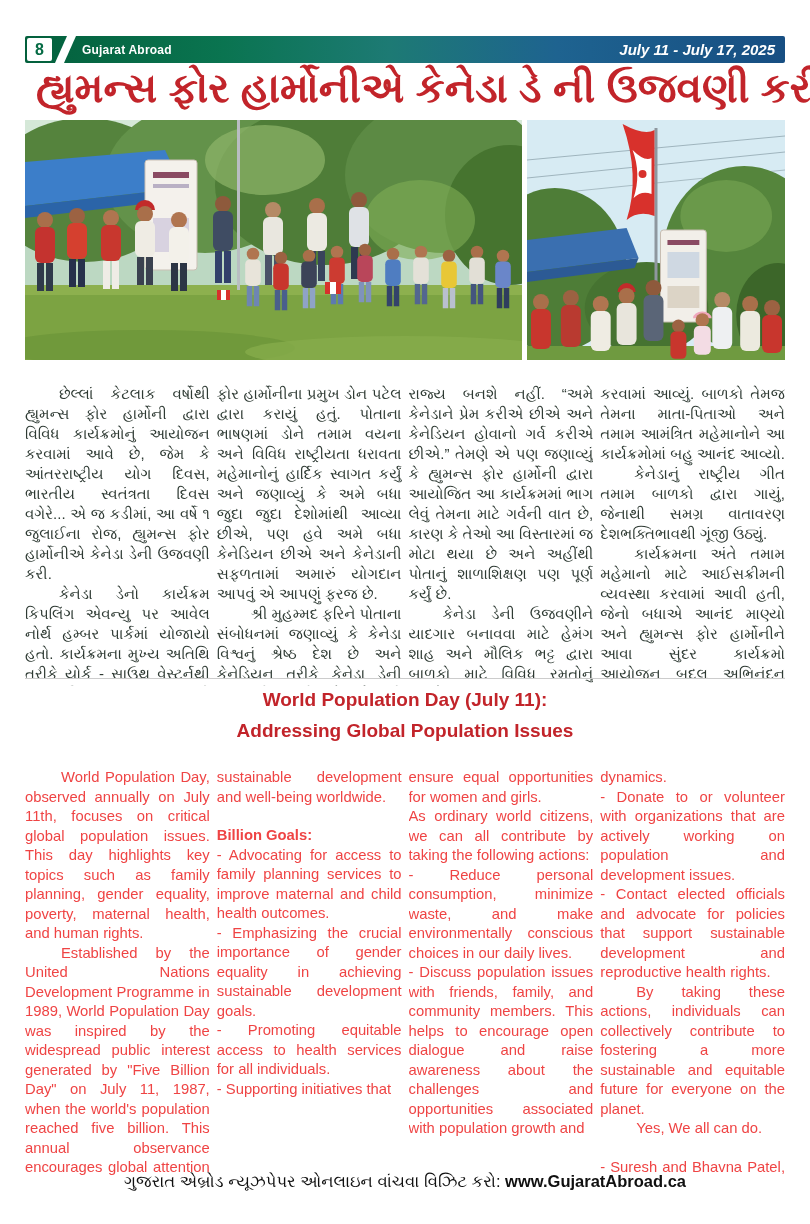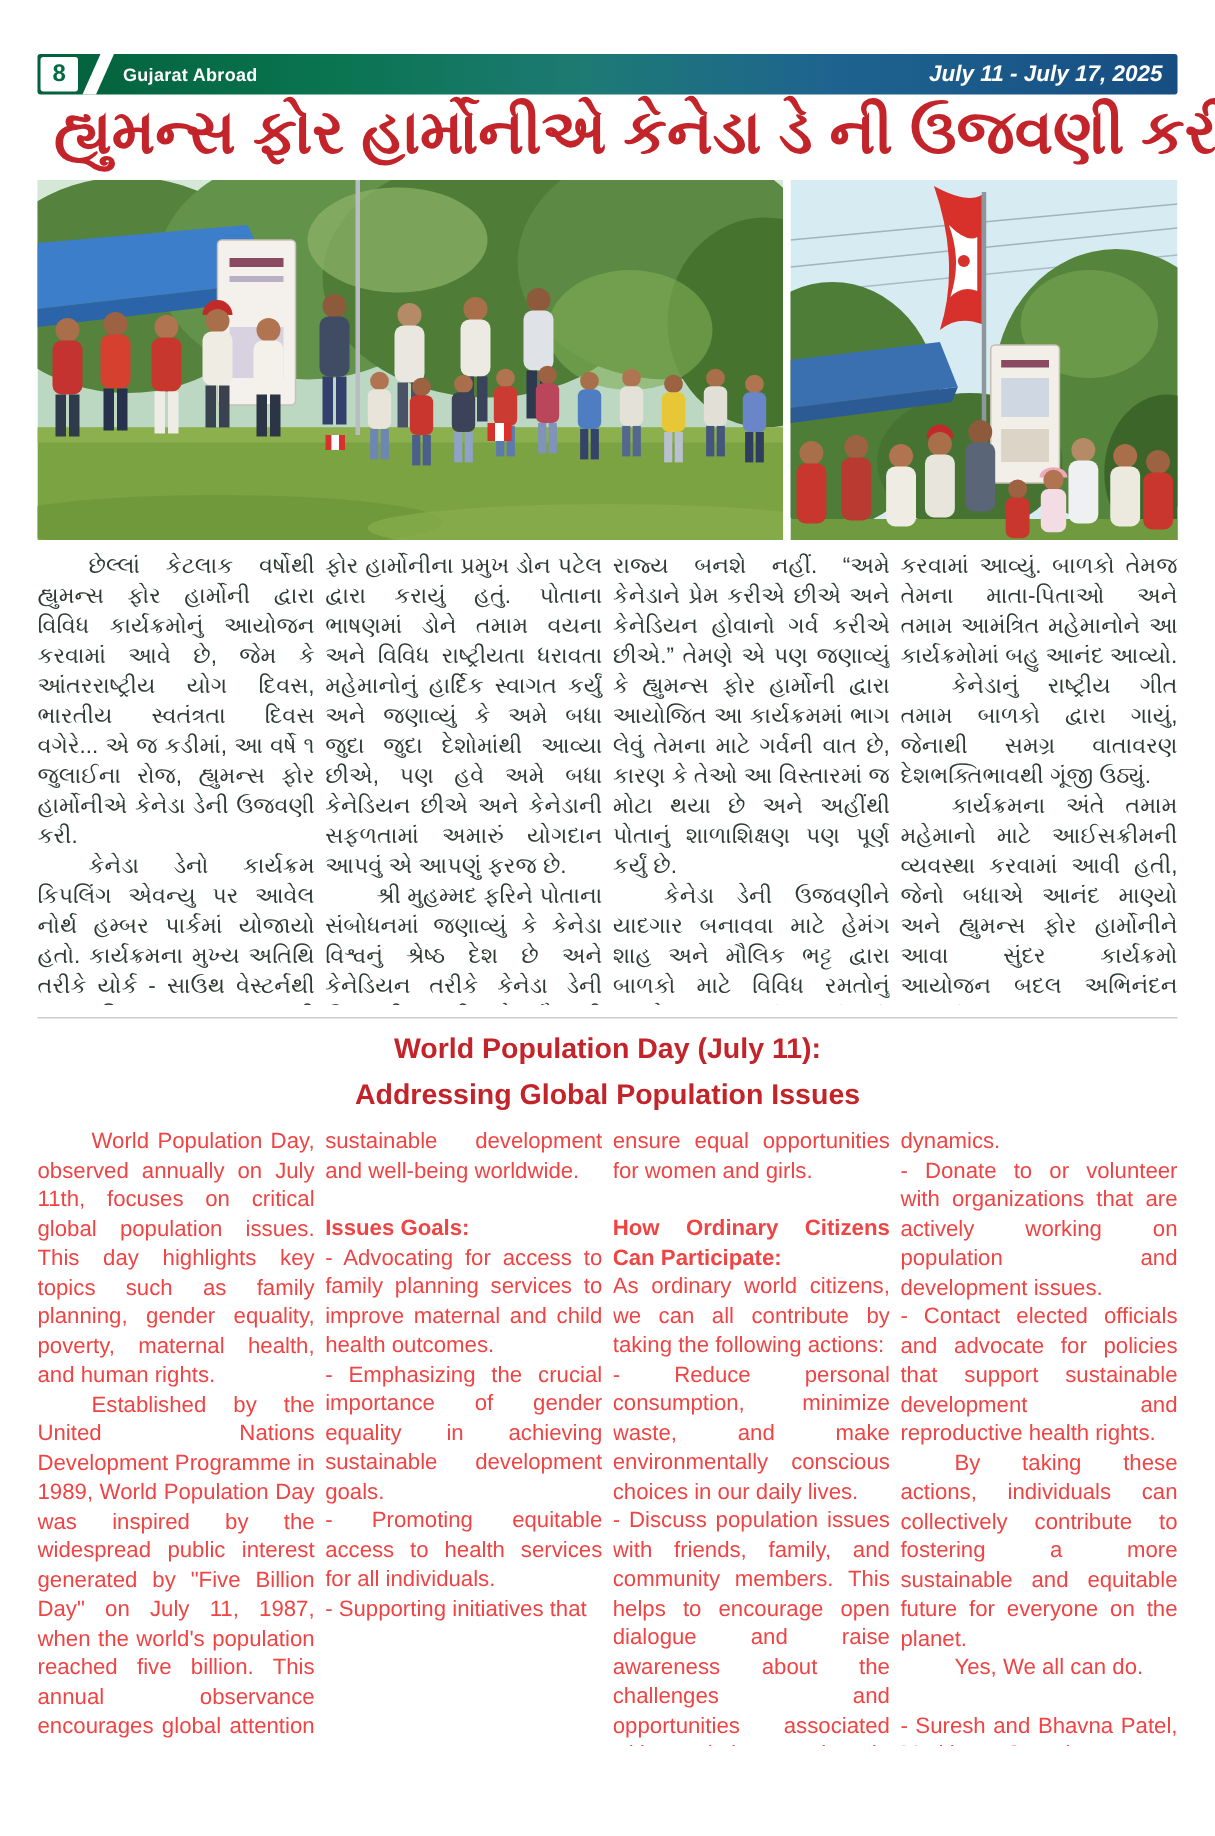--- a/index.html
+++ b/index.html
@@ -39,7 +39,7 @@
   .photo-row svg{display:block;width:100%;height:100%;}
 
   
-  .cols{display:flex;gap:7px;}
+  .cols{display:flex;gap:7px;margin-top:16px;}
   .col{flex:1;overflow:hidden;text-align:justify;}
   .para{margin:0;}
   .indent{text-indent:36px;}

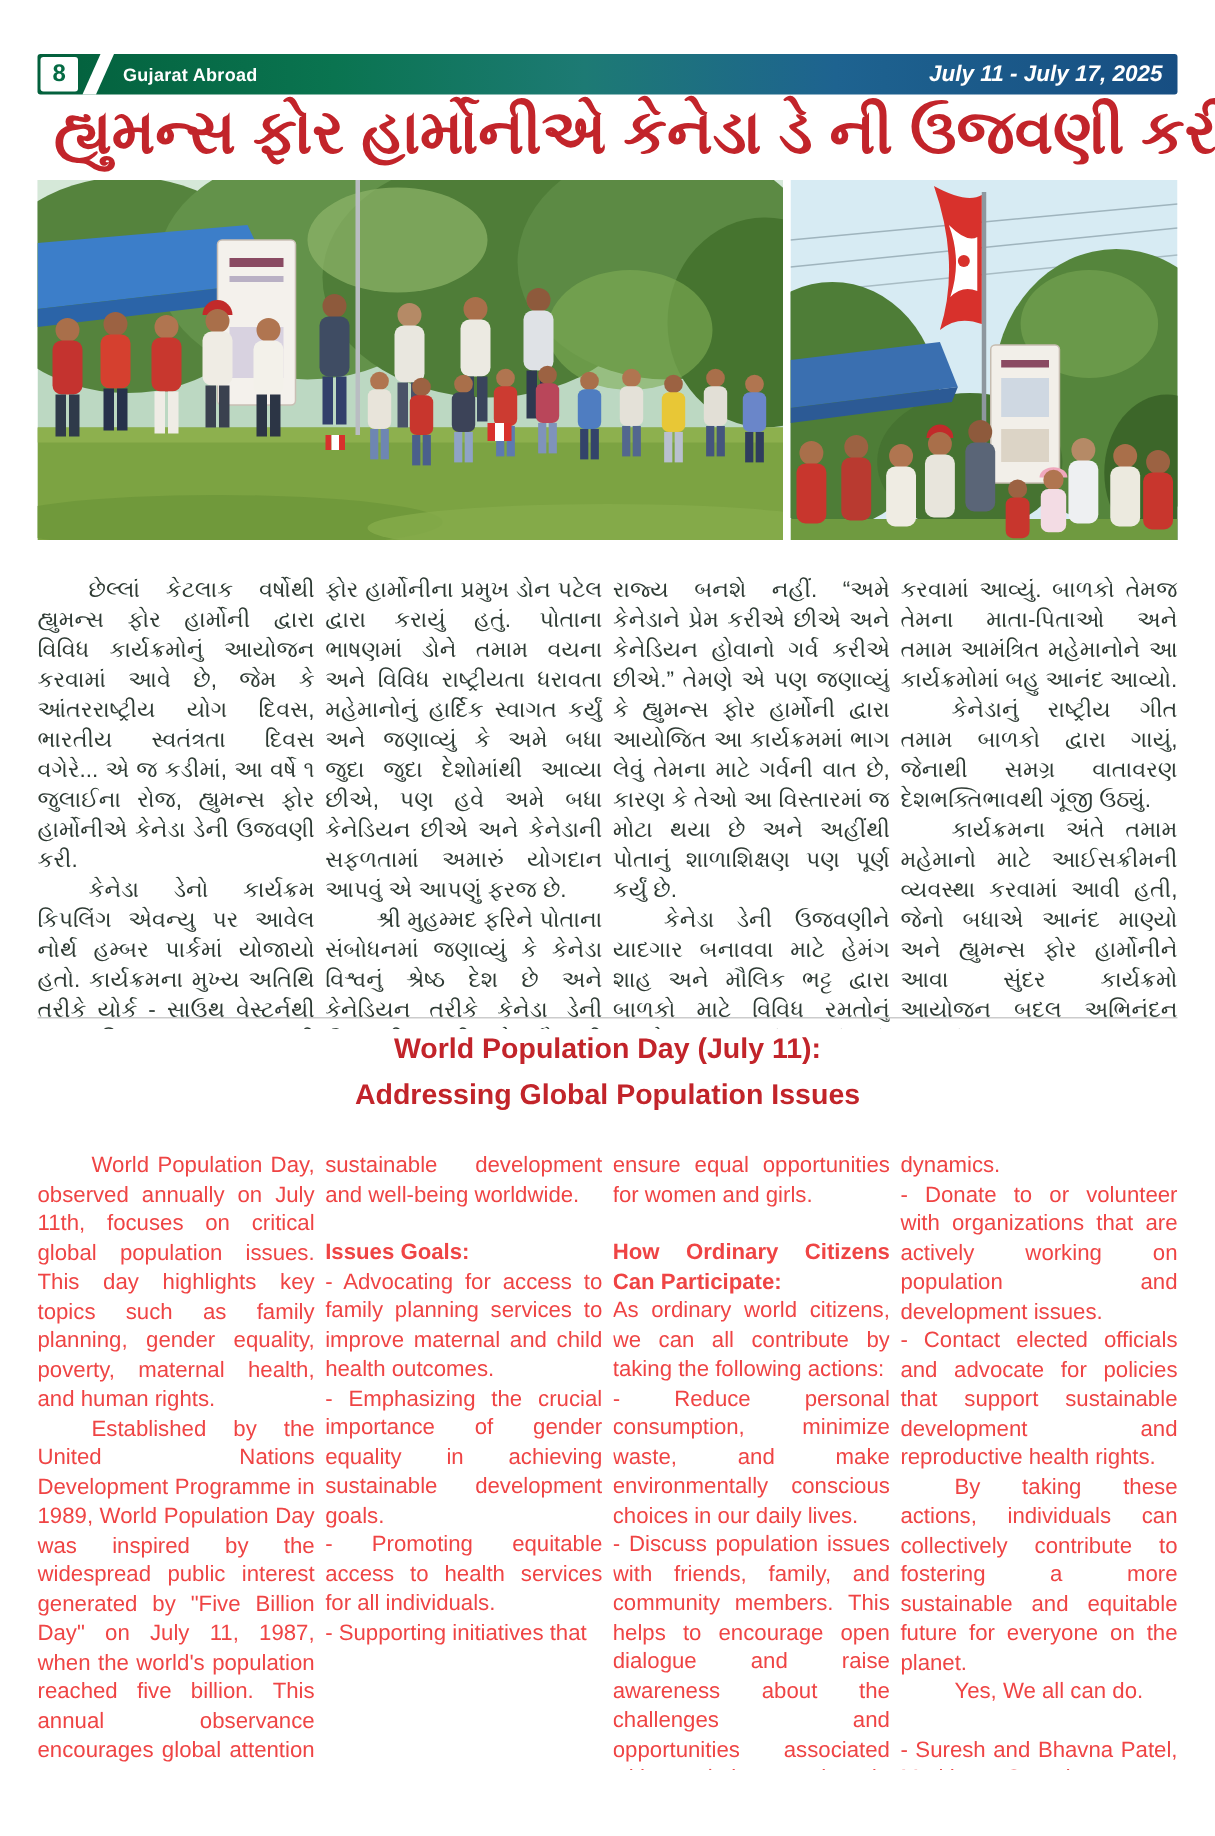--- a/index.html
+++ b/index.html
@@ -340,7 +340,7 @@
       </div>
     <div class="col">
         <p class="para">sustainable development and well-being worldwide.</p>
-        <p class="para bold space-before">Issues Goals:</p>
+        <p class="para bold space-before">Billion Goals:</p>
         <p class="para">- Advocating for access to family planning services to improve maternal and child health outcomes.</p>
         <p class="para">- Emphasizing the crucial importance of gender equality in achieving sustainable development goals.</p>
         <p class="para">- Promoting equitable access to health services for all individuals.</p>

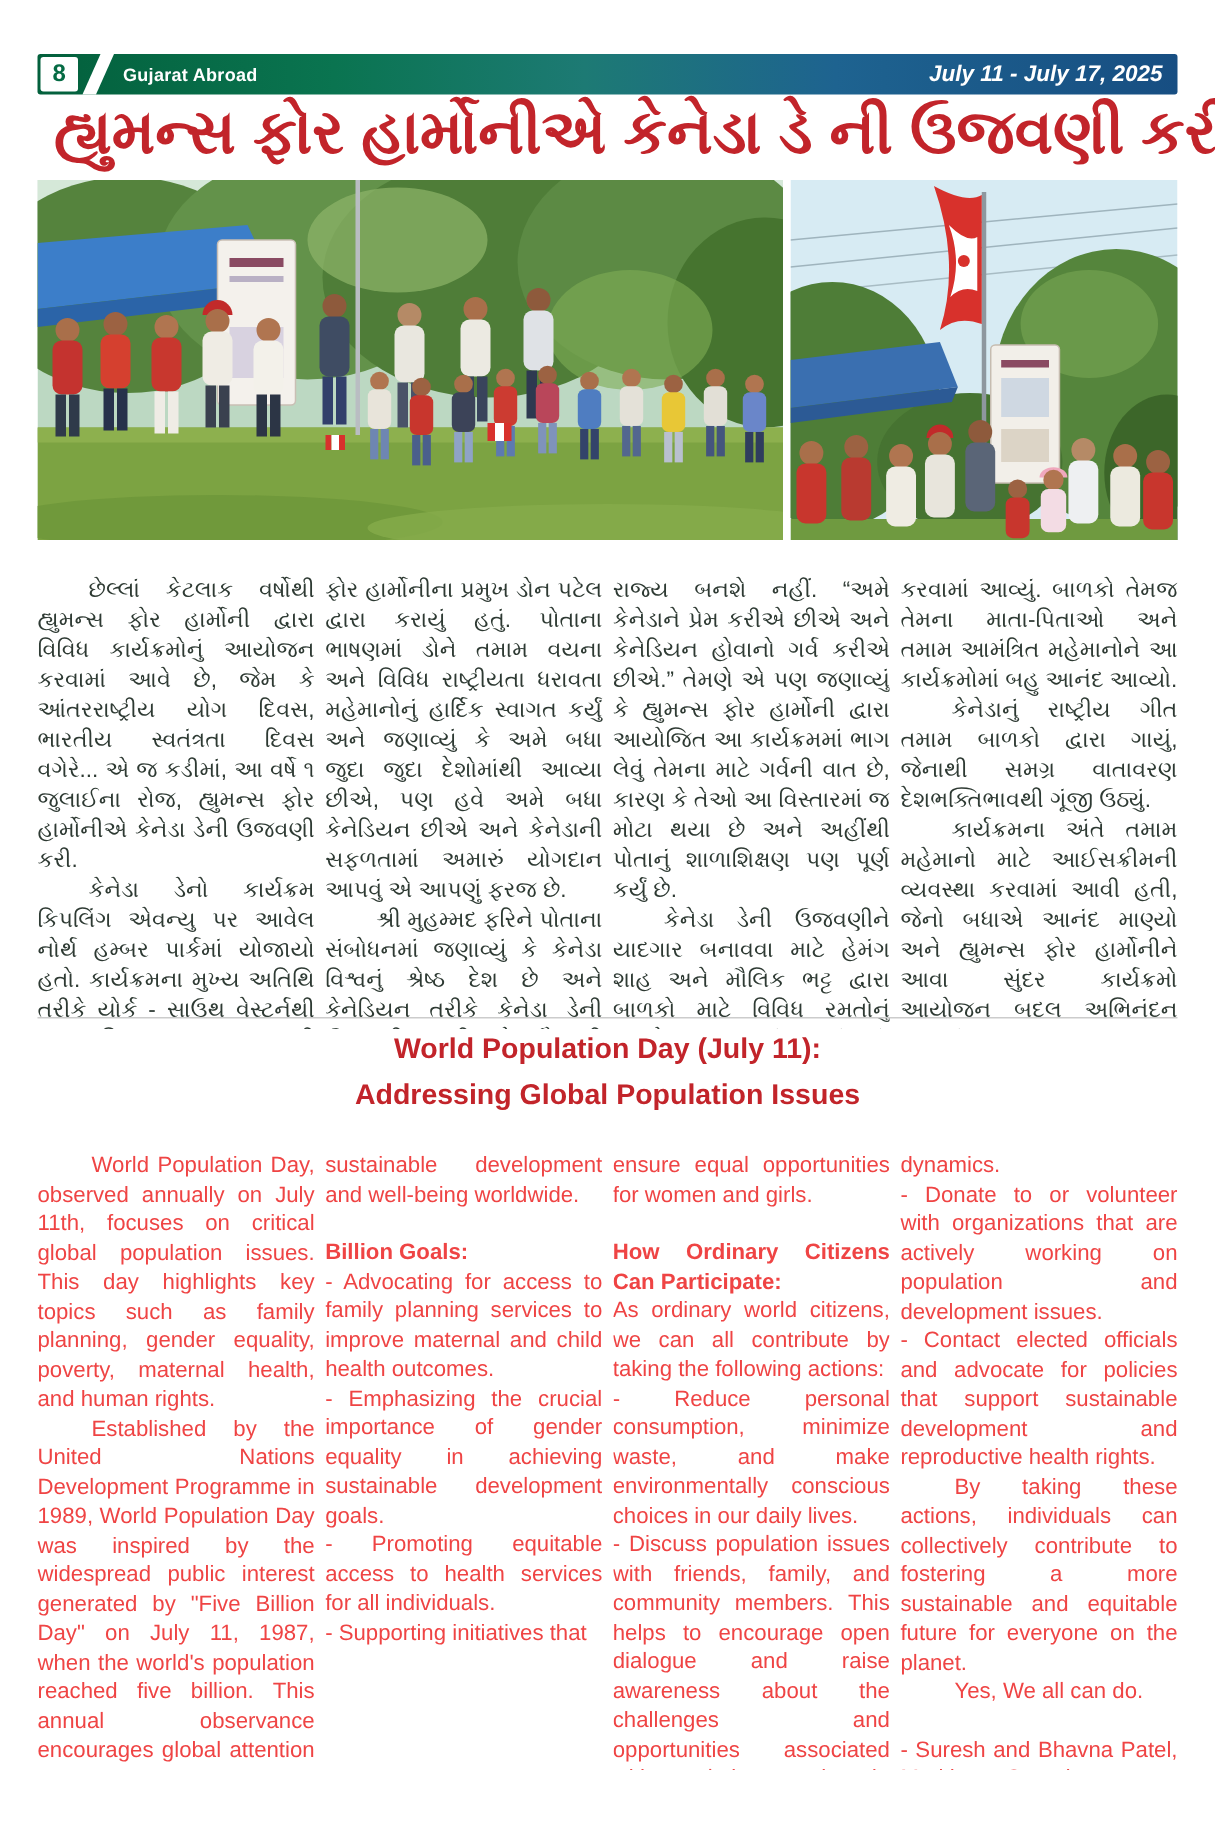--- a/index.html
+++ b/index.html
@@ -348,7 +348,6 @@
       </div>
     <div class="col">
         <p class="para">ensure equal opportunities for women and girls.</p>
-        <p class="para bold space-before">How Ordinary Citizens Can Participate:</p>
         <p class="para">As ordinary world citizens, we can all contribute by taking the following actions:</p>
         <p class="para">- Reduce personal consumption, minimize waste, and make environmentally conscious choices in our daily lives.</p>
         <p class="para">- Discuss population issues with friends, family, and community members. This helps to encourage open dialogue and raise awareness about the challenges and opportunities associated with population growth and</p>

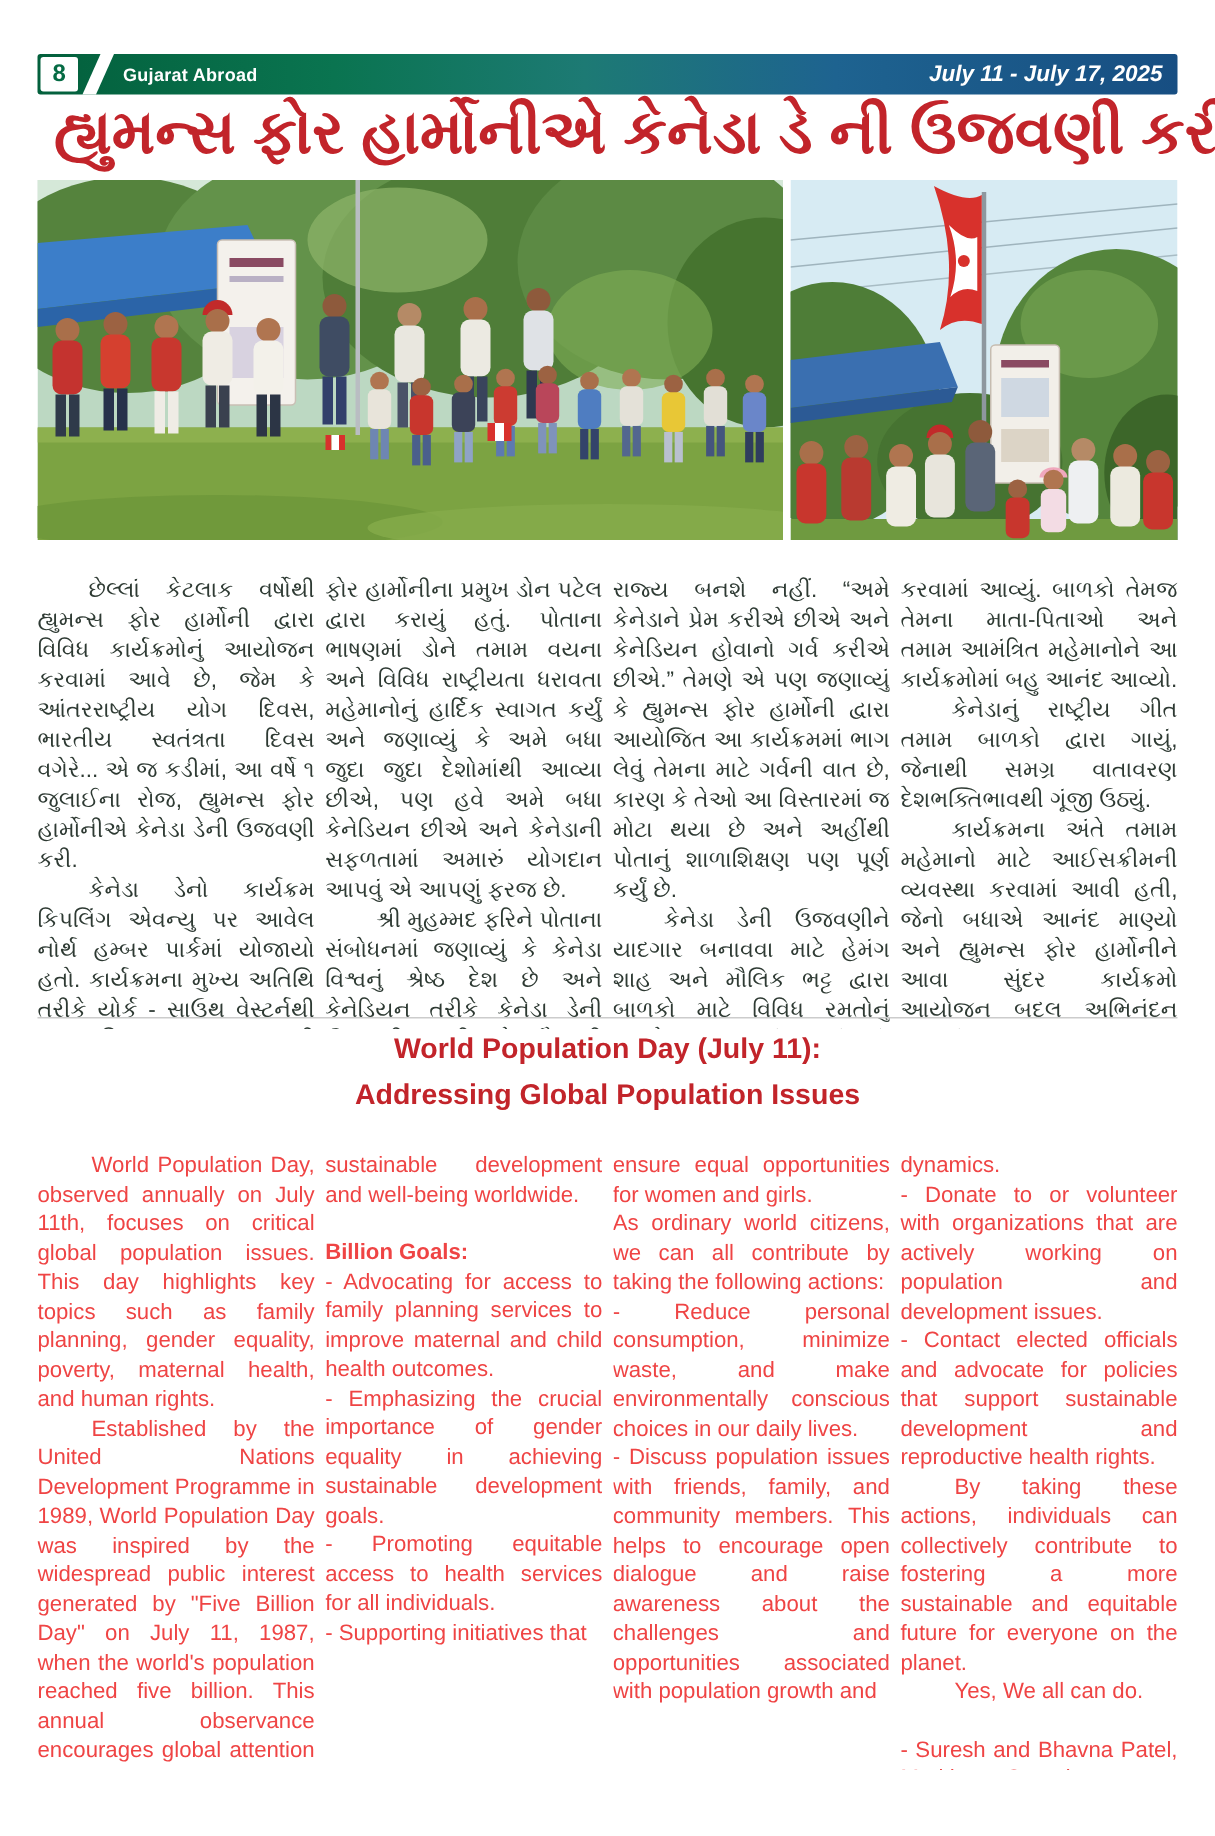--- a/index.html
+++ b/index.html
@@ -362,6 +362,9 @@
       </div>
   </div>
 
+  <div class="footer">
+    <span>ગુજરાત એબ્રોડ ન્યૂઝપેપર ઓનલાઇન વાંચવા વિઝિટ કરો: </span><span class="footer-url">www.GujaratAbroad.ca</span>
+  </div>
 
 </div>
 

